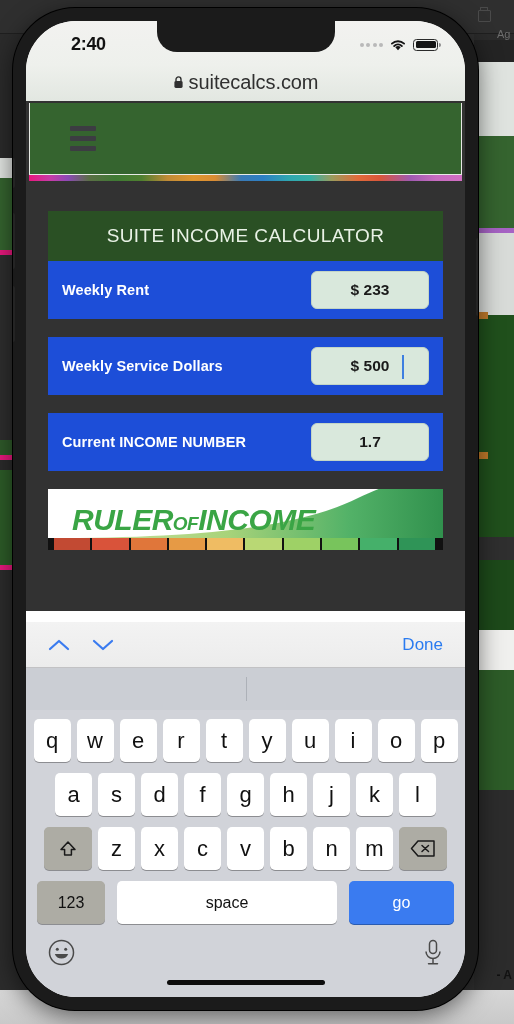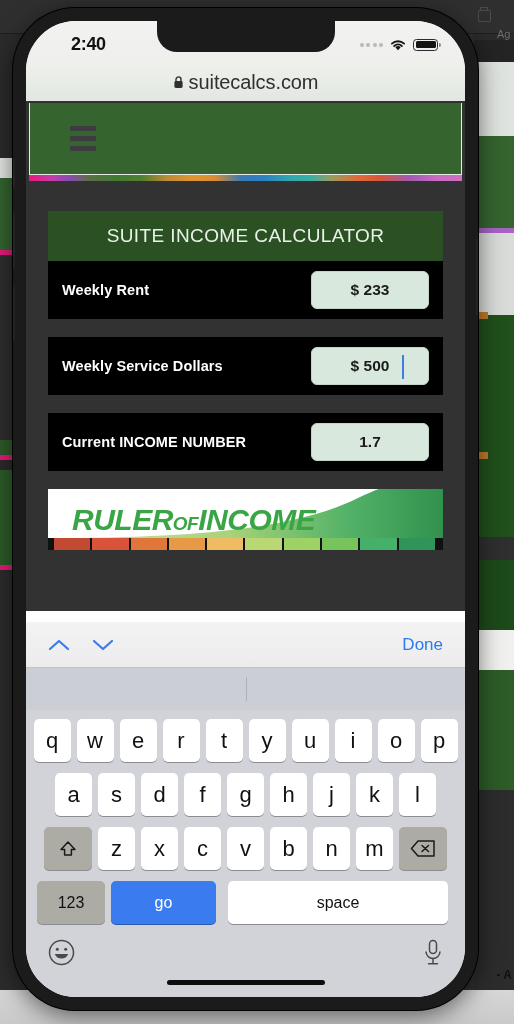--- a/index.html
+++ b/index.html
@@ -160,7 +160,7 @@
 
   .calc-row {
     display:flex; align-items:center; justify-content:space-between;
-    background:#000000; margin-bottom:18px; padding:10px 14px;
+    background:#1d4ed8; margin-bottom:18px; padding:10px 14px;
     min-height:58px;
   }
   .calc-label {

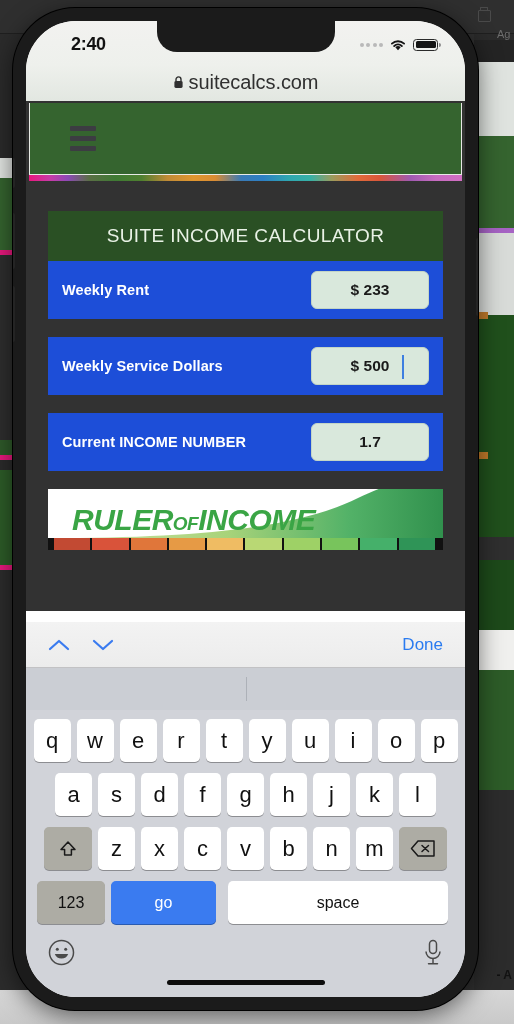--- a/index.html
+++ b/index.html
@@ -460,8 +460,8 @@
         </div>
         <div class="kb-row kb-row4">
           <span class="key fn num">123</span>
+          <span class="key space">space</span>
           <span class="key go">go</span>
-          <span class="key space">space</span>
         </div>
       </div>
 

